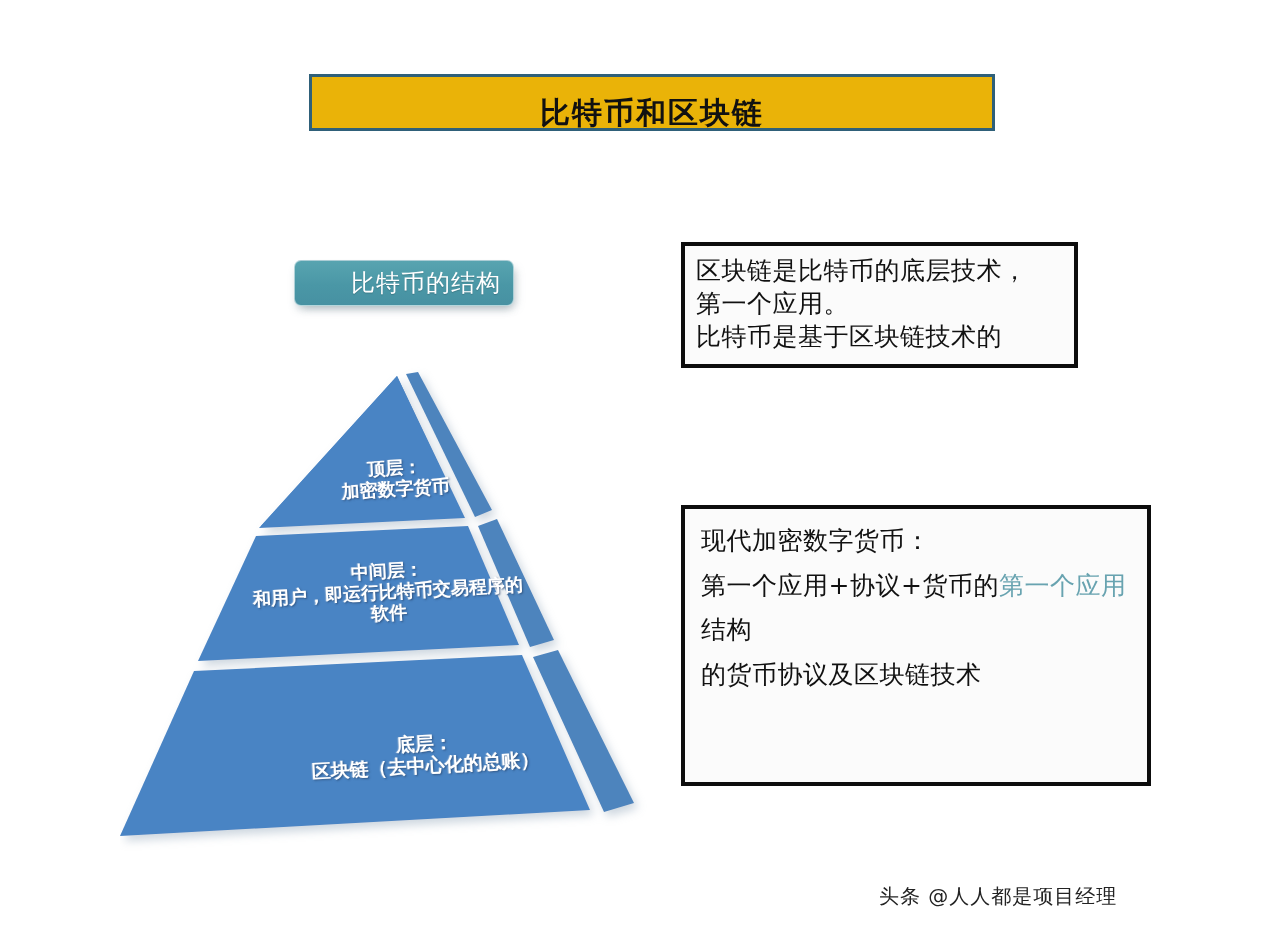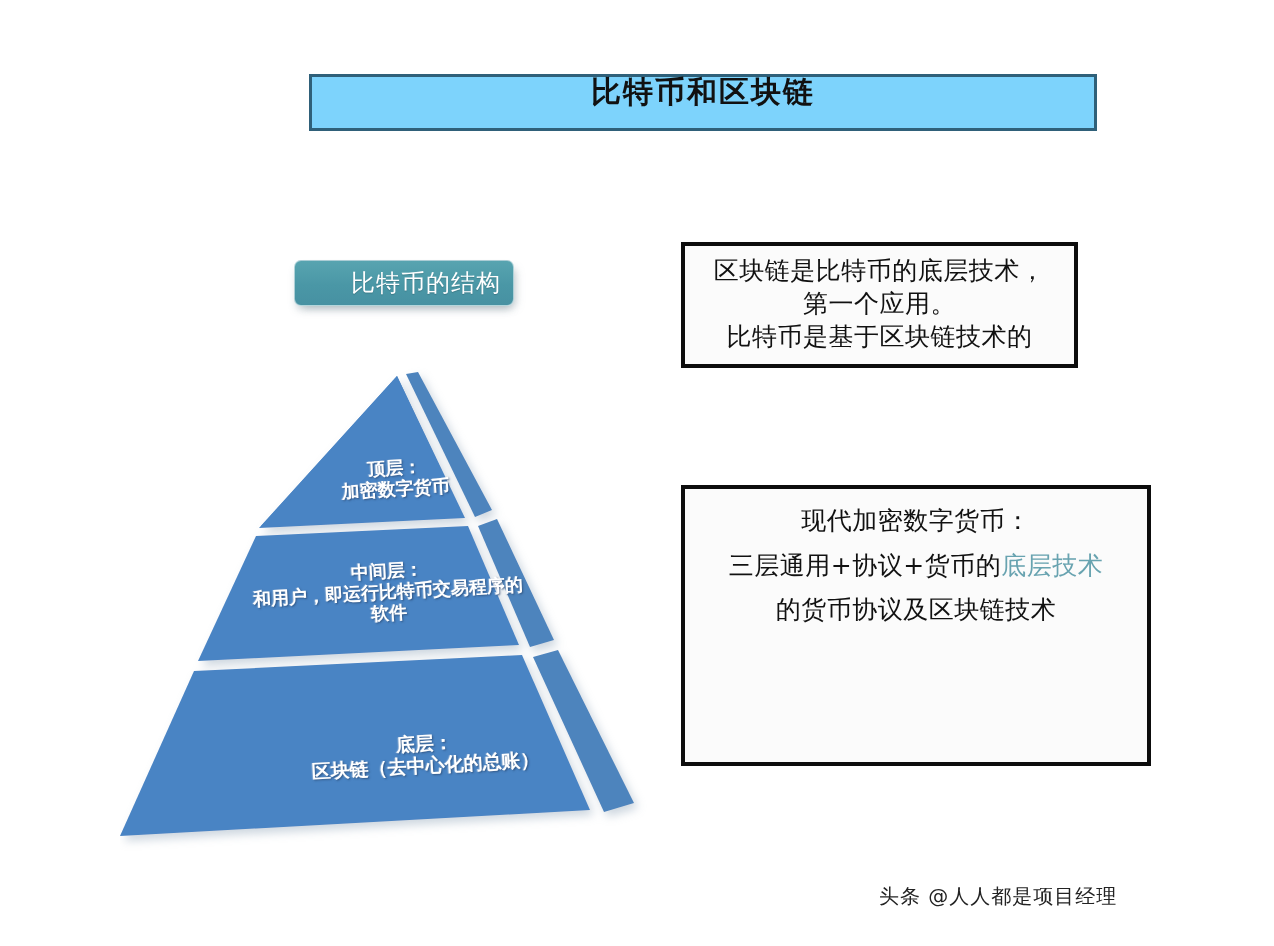--- a/index.html
+++ b/index.html
@@ -21,13 +21,13 @@
     position: absolute;
     left: 309px;
     top: 74px;
-    width: 788px;
+    width: 686px;
     height: 57px;
     border: 3px solid #2f6079;
-    background: #7dd3fc;
+    background: #eab308;
     box-sizing: border-box;
     display: flex;
-    align-items: flex-start;
+    align-items: flex-end;
     justify-content: center;
   }
   #title-text {

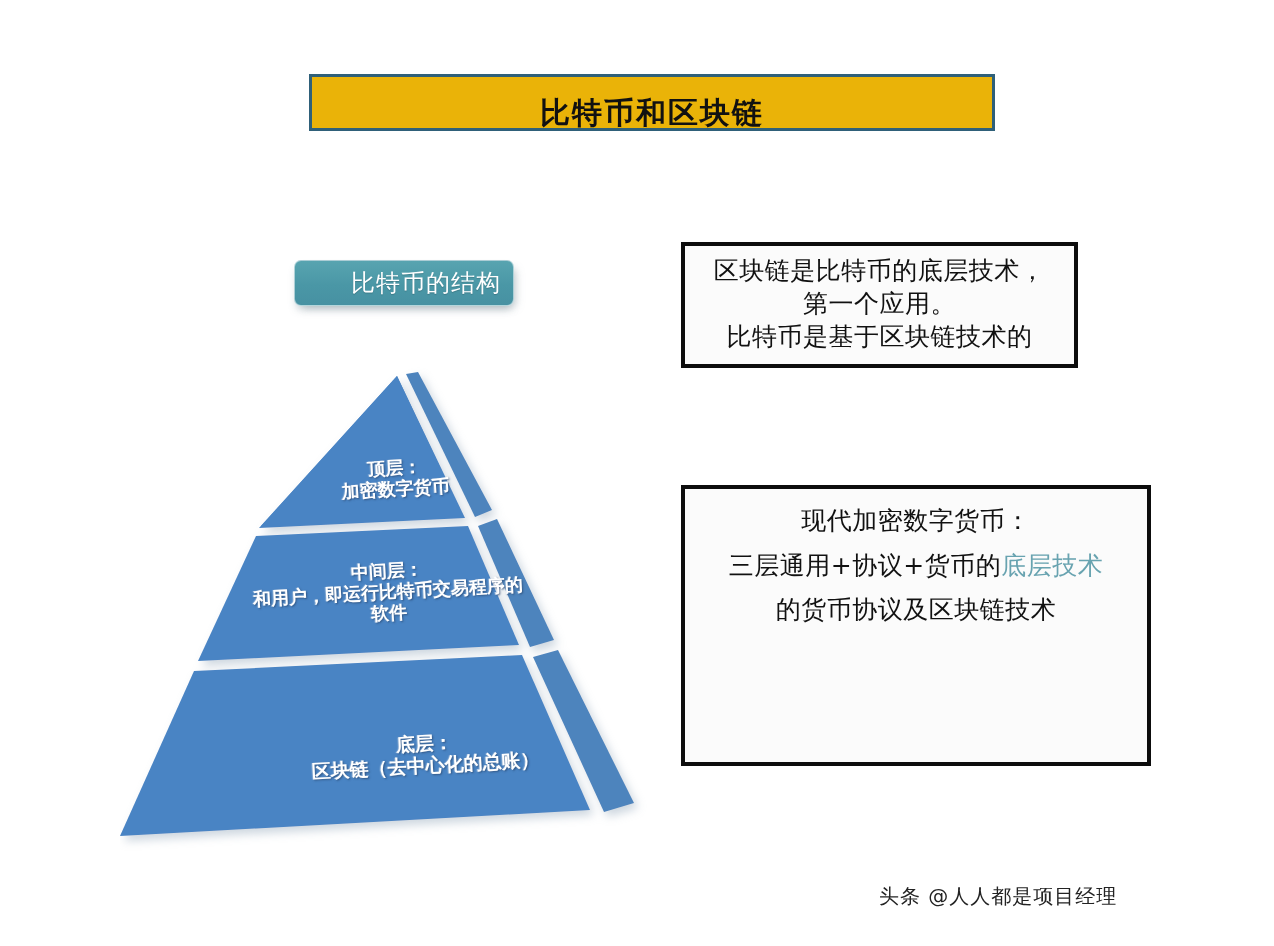--- a/index.html
+++ b/index.html
@@ -70,7 +70,6 @@
     background: #fbfbfb;
     border: 4px solid #0d0d0d;
     box-sizing: border-box;
-    text-align: center;
   }
   #info-box-top {
     left: 681px;

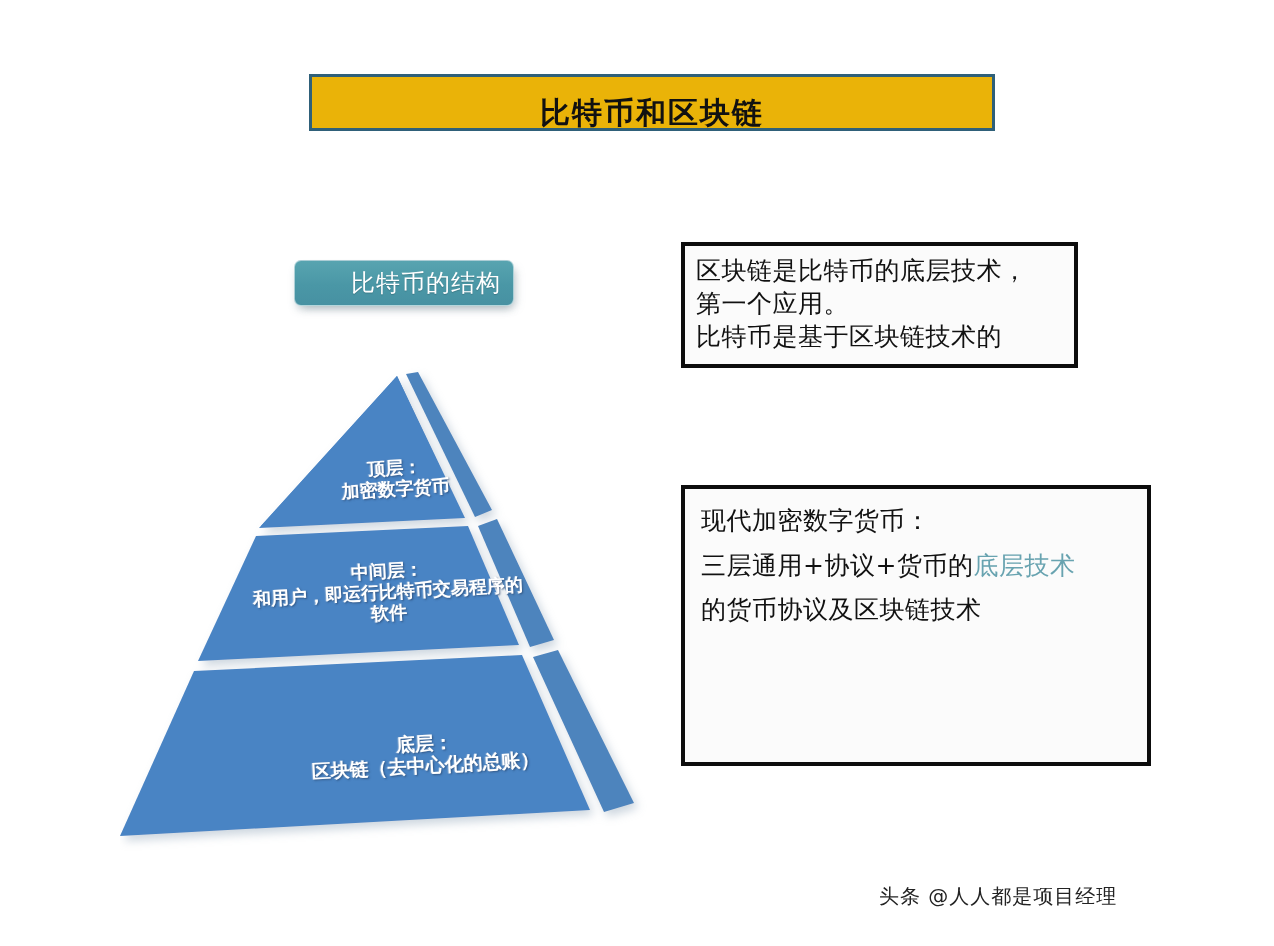--- a/index.html
+++ b/index.html
@@ -87,7 +87,7 @@
   }
   #info-box-bottom {
     left: 681px;
-    top: 485px;
+    top: 505px;
     width: 470px;
     height: 281px;
     padding: 17px 16px 0 16px;

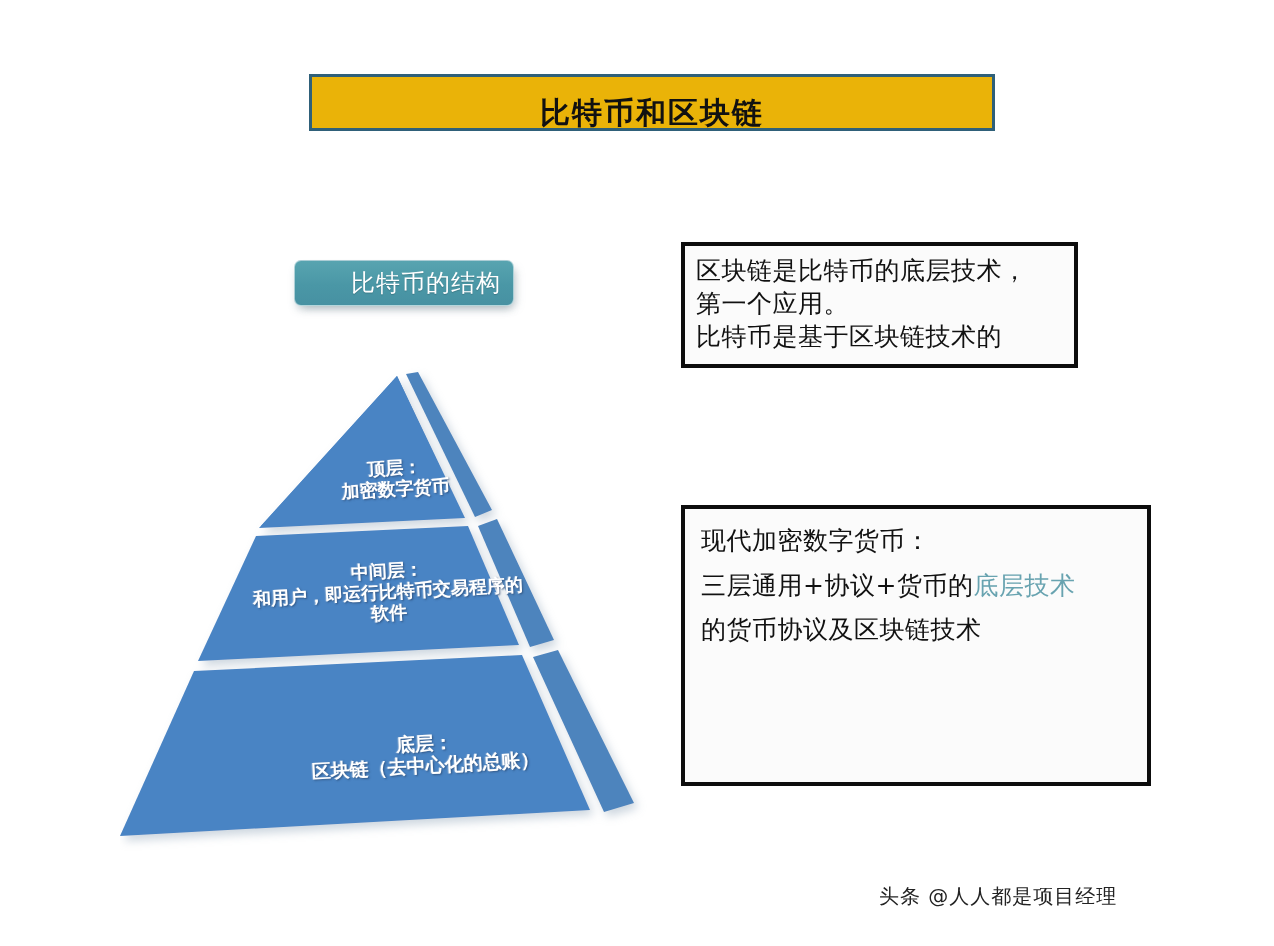--- a/index.html
+++ b/index.html
@@ -177,7 +177,7 @@
 
 <div id="info-box-bottom" class="info-box">
   <p>现代加密数字货币：</p>
-  <p><span>三层通用+协议+货币的</span><span class="teal-text">底层技术</span></p>
+  <p><span>第一个应用+协议+货币的</span><span class="teal-text">底层技术</span></p>
   <p>的货币协议及区块链技术</p>
 </div>
 

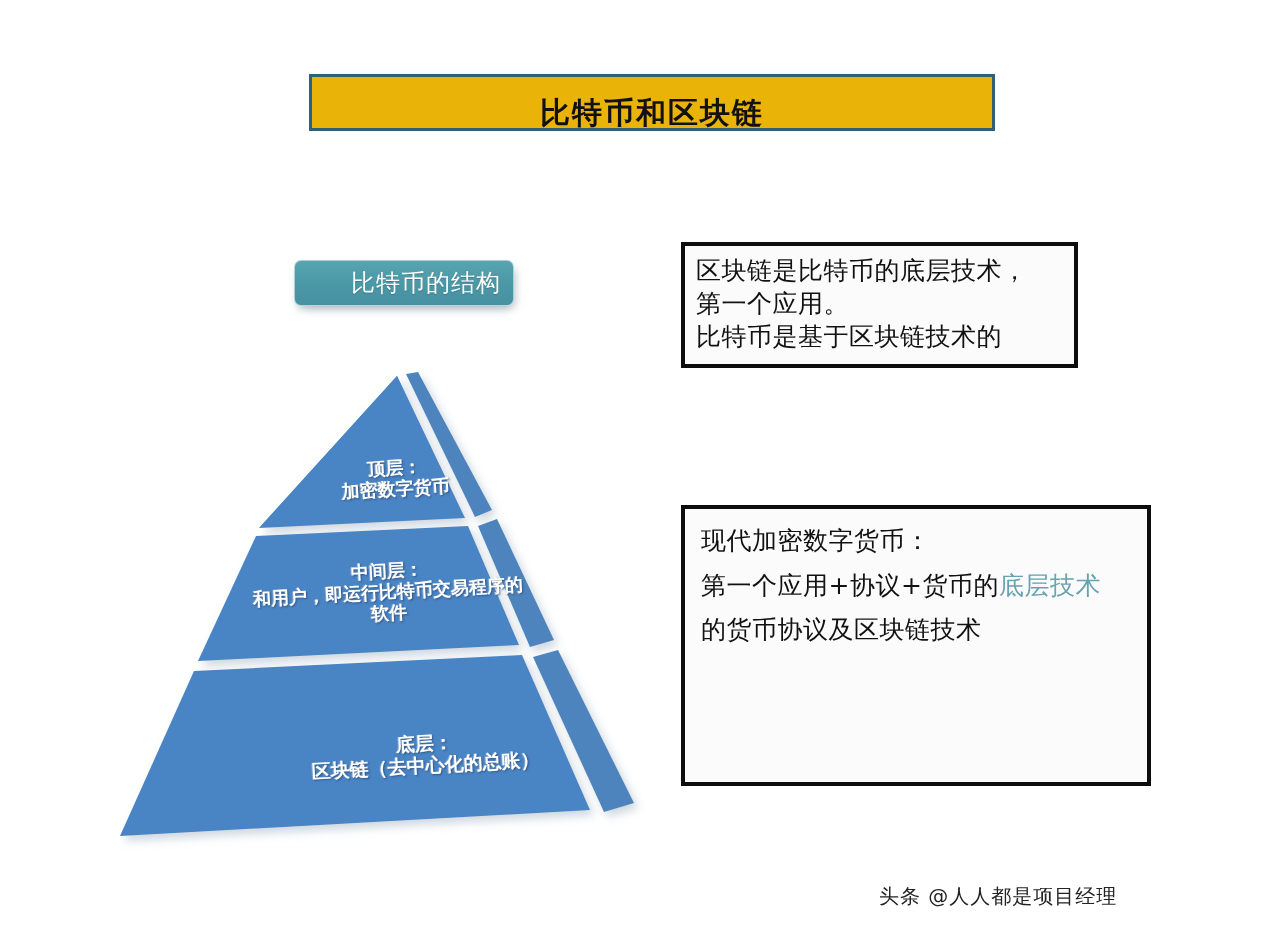--- a/index.html
+++ b/index.html
@@ -177,7 +177,7 @@
 
 <div id="info-box-bottom" class="info-box">
   <p>现代加密数字货币：</p>
-  <p><span>第一个应用+协议+货币的</span><span class="teal-text">底层技术</span></p>
+  <p><span>第一个应用+协议+货币的</span><span class="teal-text">第一个应用</span></p>
   <p>的货币协议及区块链技术</p>
 </div>
 

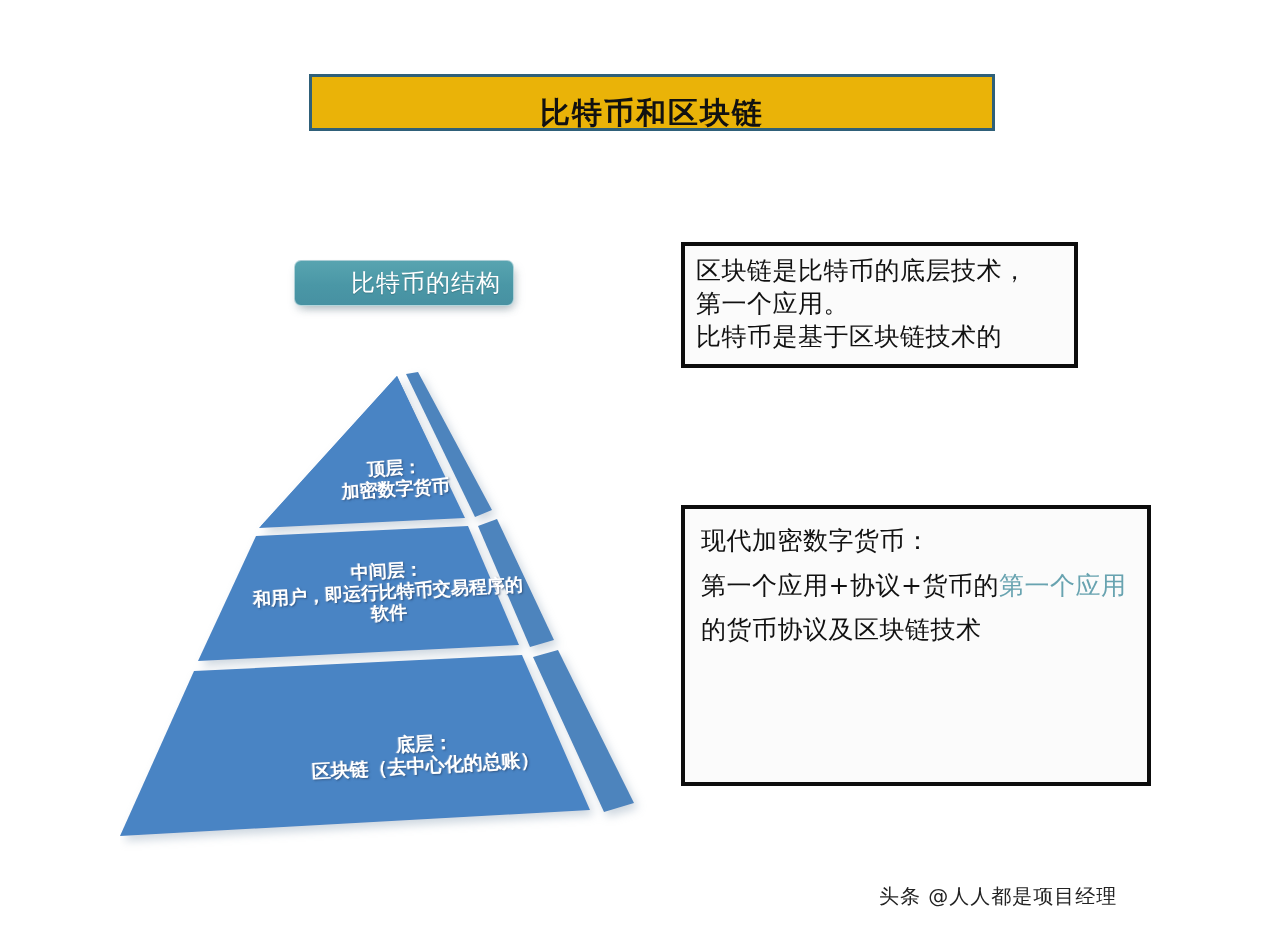--- a/index.html
+++ b/index.html
@@ -178,6 +178,7 @@
 <div id="info-box-bottom" class="info-box">
   <p>现代加密数字货币：</p>
   <p><span>第一个应用+协议+货币的</span><span class="teal-text">第一个应用</span></p>
+  <p class="teal-text">结构</p>
   <p>的货币协议及区块链技术</p>
 </div>
 

